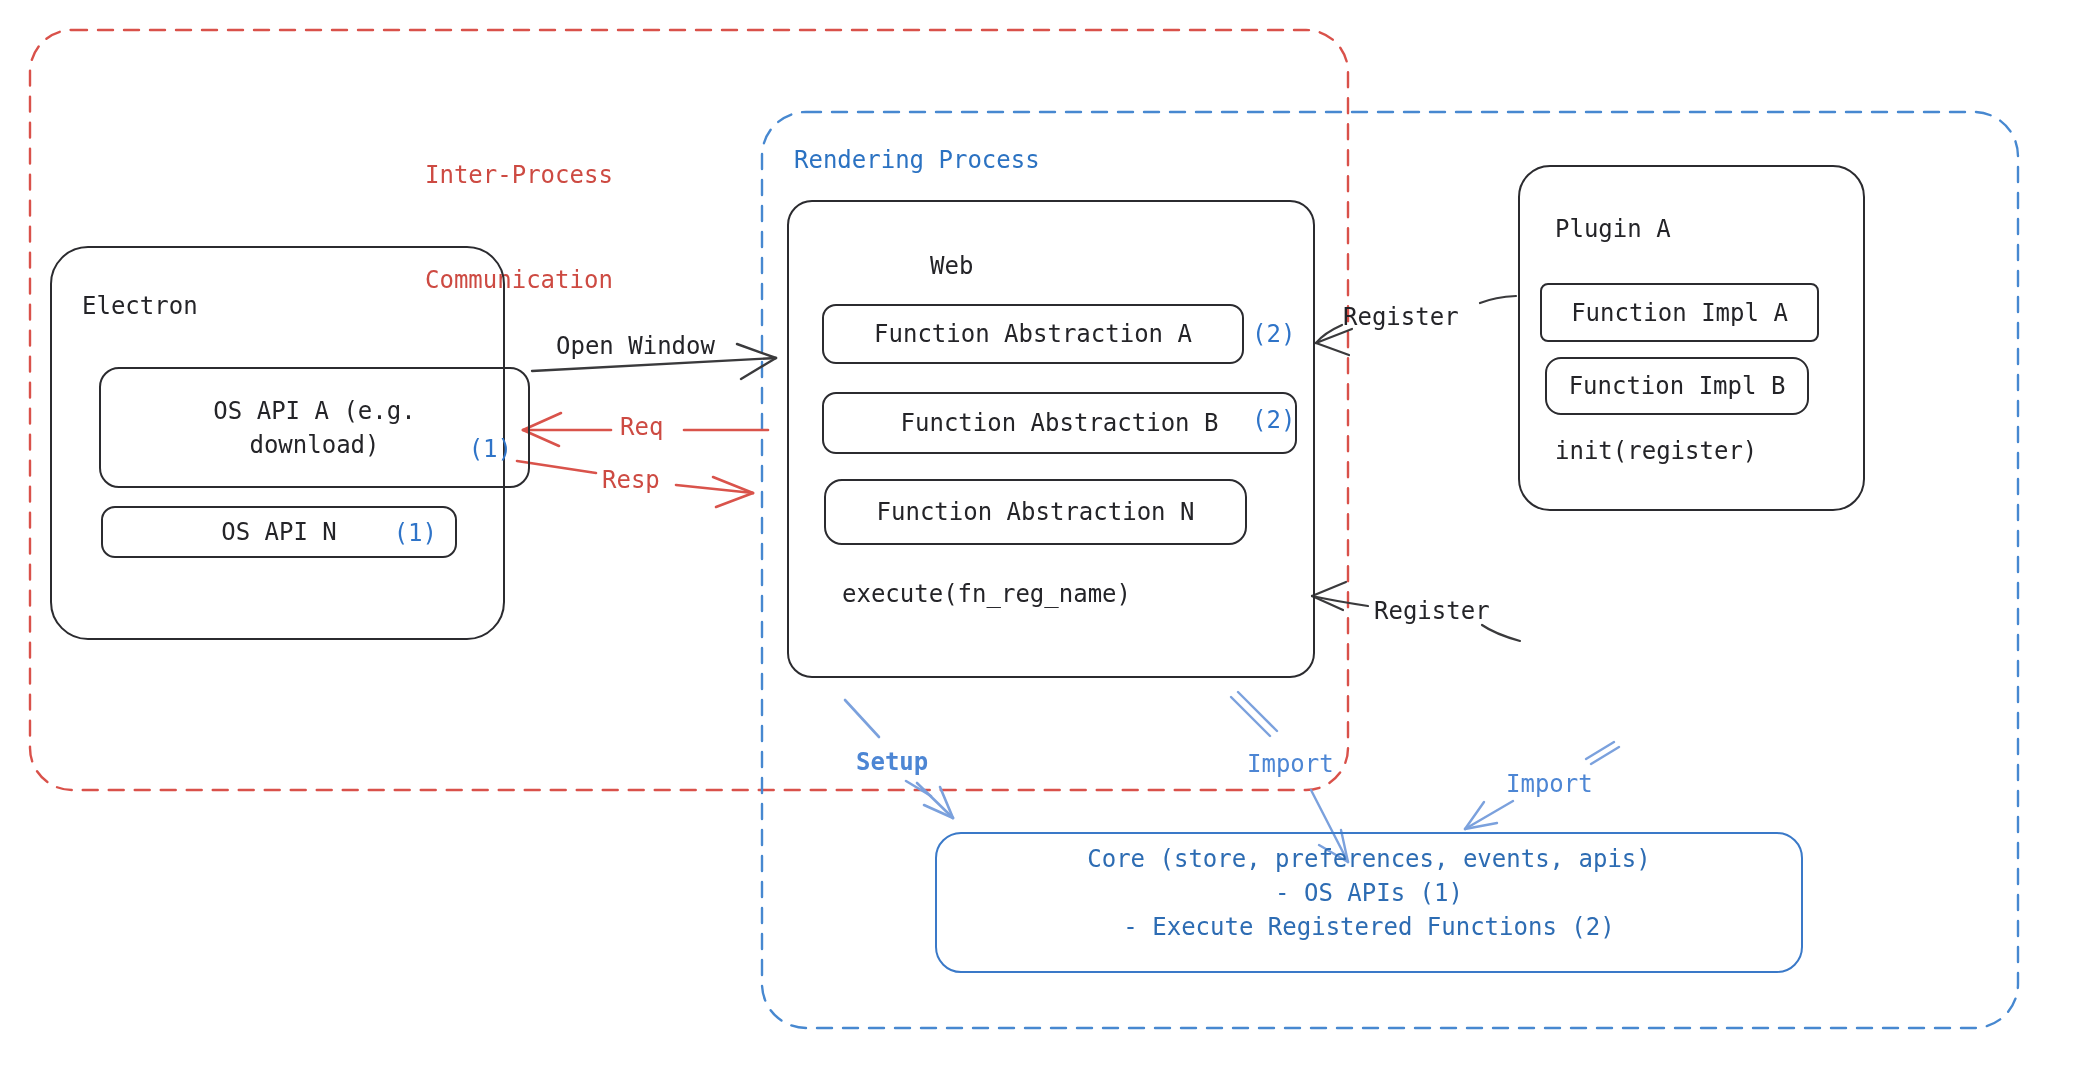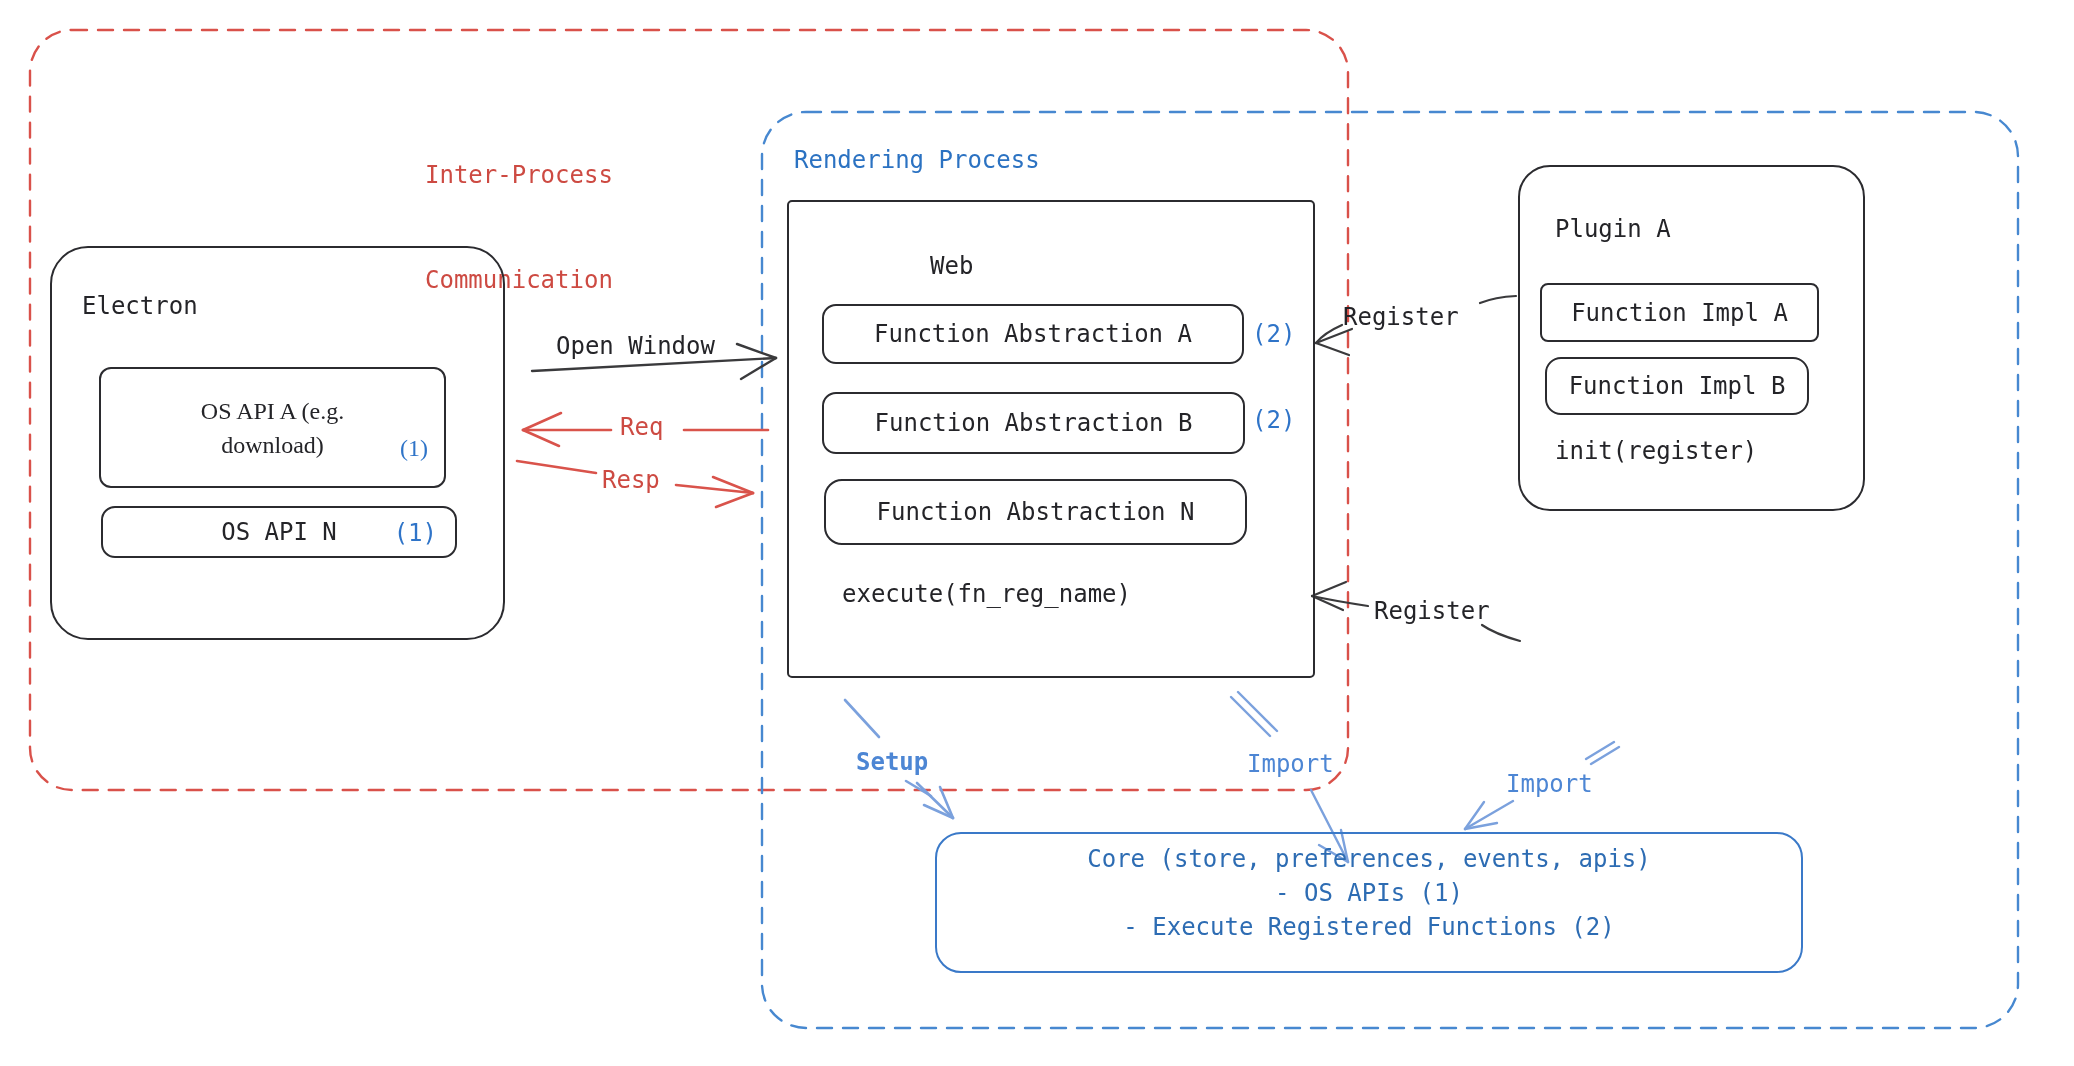--- a/index.html
+++ b/index.html
@@ -16,7 +16,7 @@
   .box{
     position:absolute;
     border:2.5px solid #2b2b2f;
-    border-radius:5px;
+    border-radius:25px;
     background:transparent;
     box-sizing:border-box;
   }

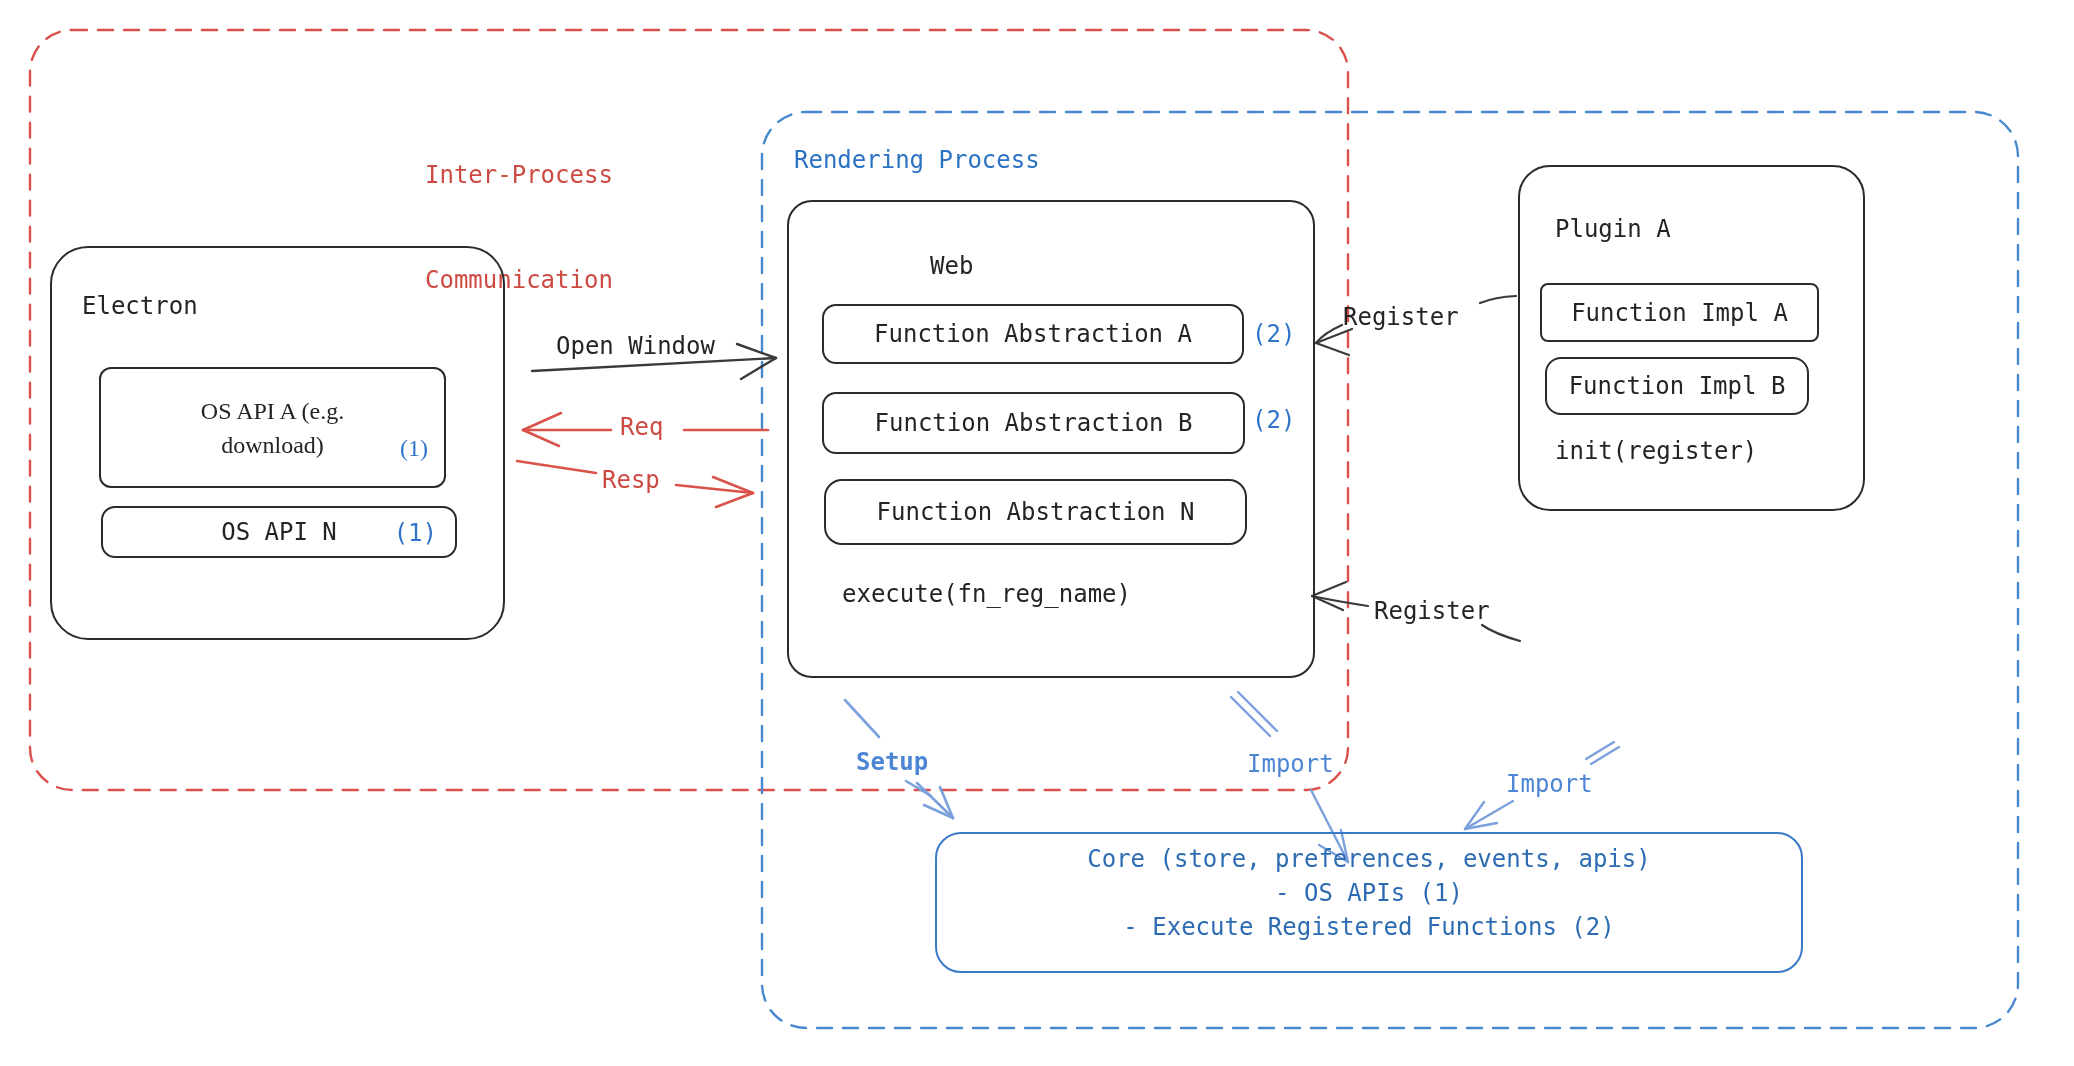--- a/index.html
+++ b/index.html
@@ -126,7 +126,7 @@
   <div class="box" style="left:50px;top:246px;width:455px;height:394px;border-radius:38px;">
     <div class="label" style="left:30px;top:44px;">Electron</div>
 
-    <div class="subbox" style="left:47px;top:119px;width:347px;height:121px;border-radius:12px;font-family:Liberation Serif, serif;">
+    <div class="subbox" style="left:47px;top:119px;width:431px;height:121px;border-radius:20px;">
       <div style="line-height:34px;">
         <div>OS API A (e.g.</div>
         <div>download)</div>

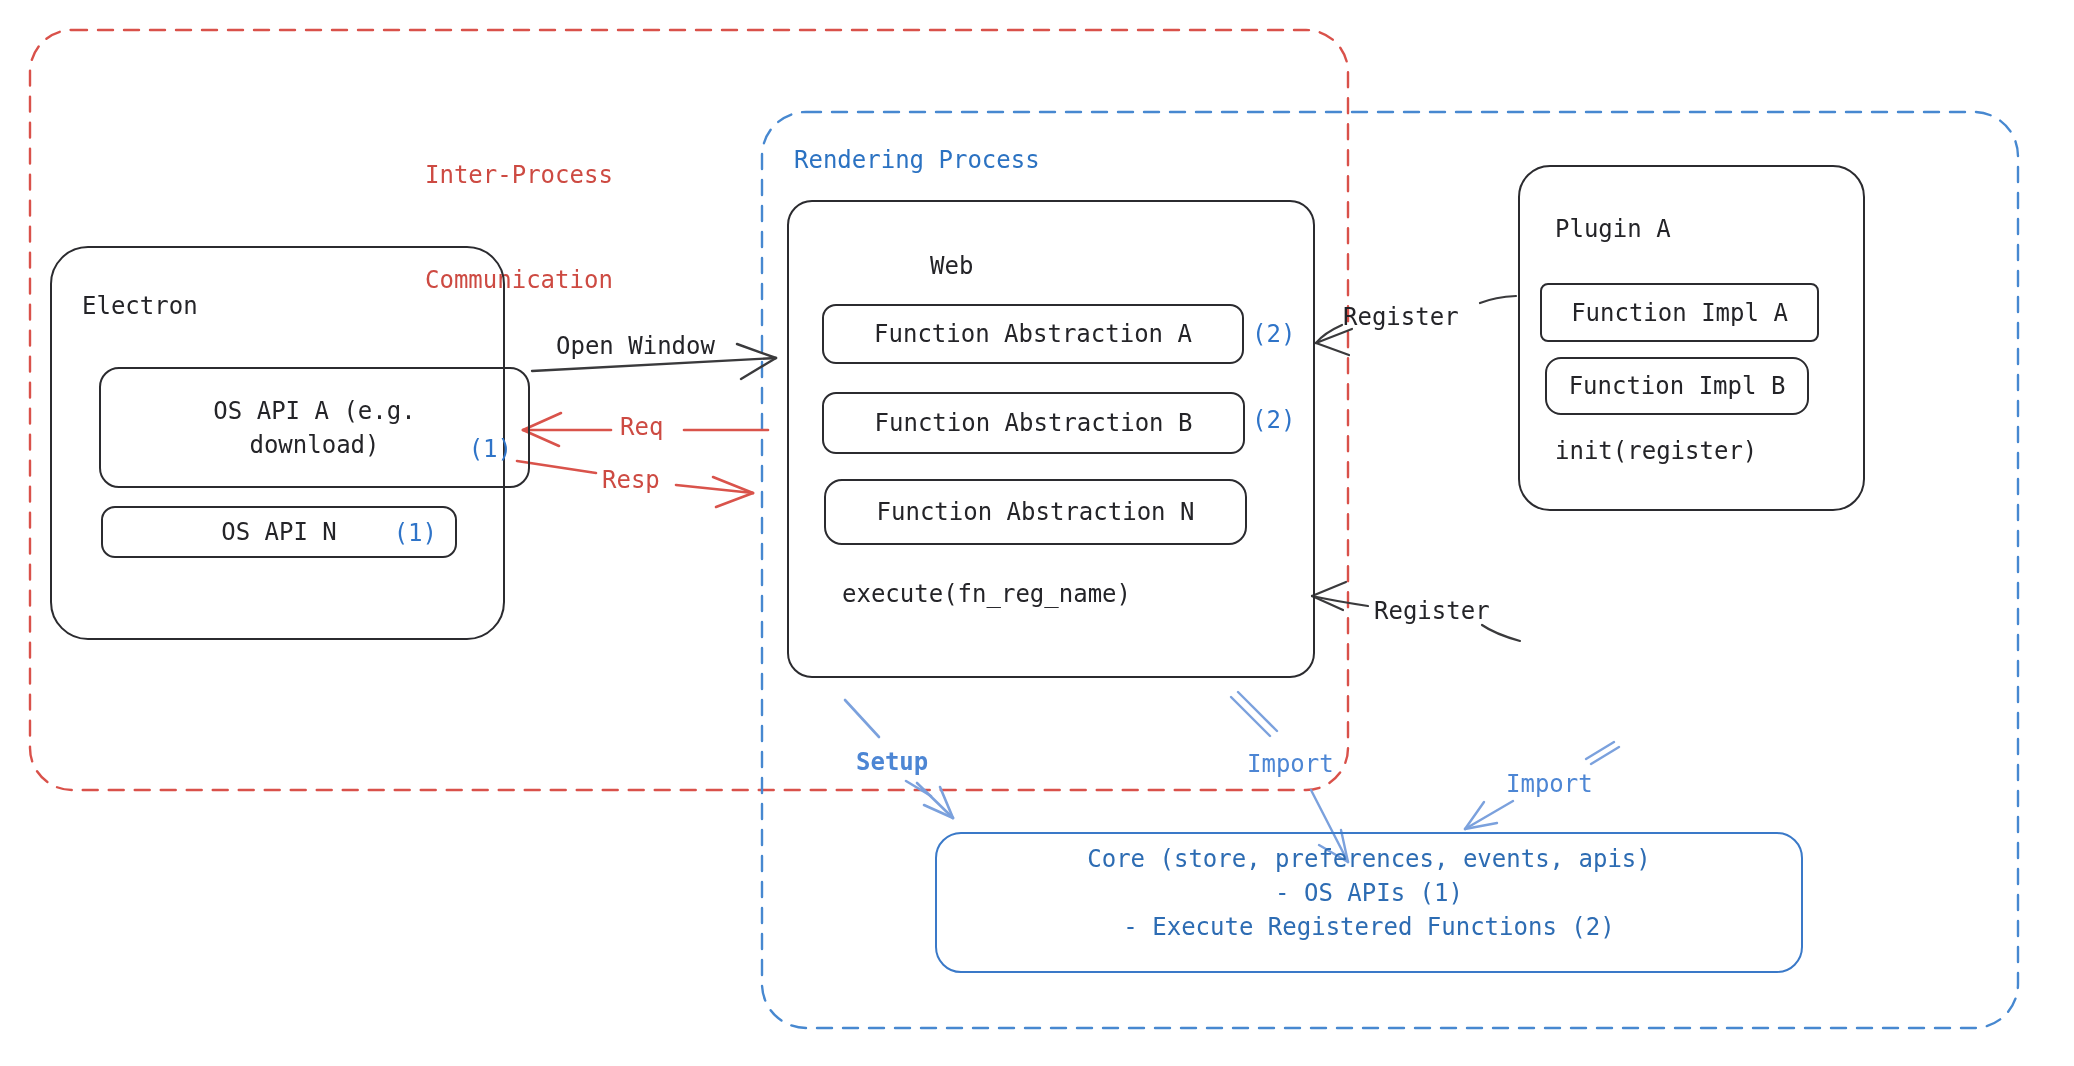--- a/index.html
+++ b/index.html
@@ -148,7 +148,7 @@
     </div>
     <div class="label badge" style="left:463px;top:118px;">(2)</div>
 
-    <div class="subbox" style="left:33px;top:190px;width:423px;height:62px;border-radius:14px;">
+    <div class="subbox" style="left:33px;top:190px;width:475px;height:62px;border-radius:14px;">
       <div>Function Abstraction B</div>
     </div>
     <div class="label badge" style="left:463px;top:204px;">(2)</div>

